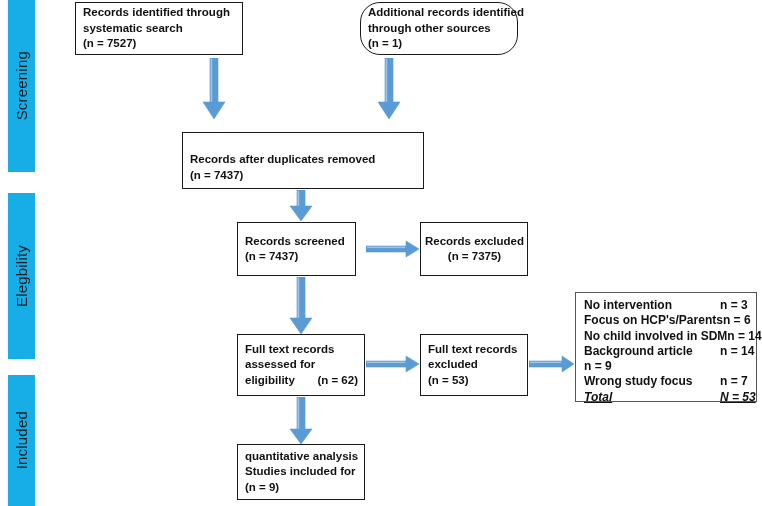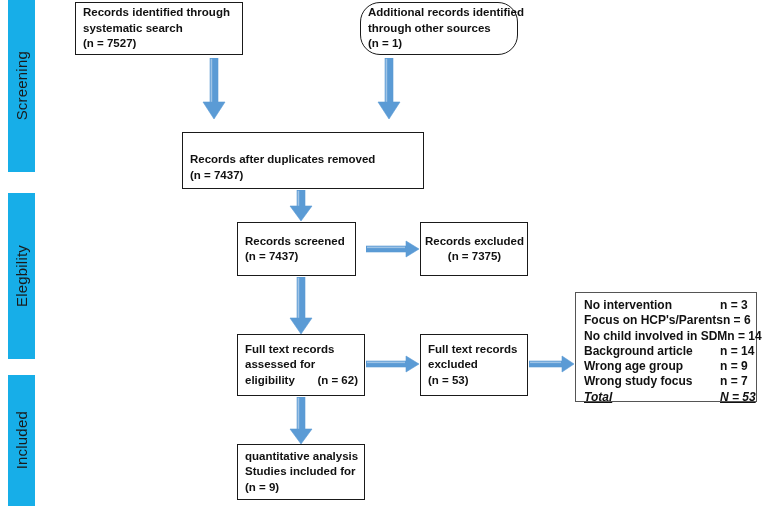--- a/index.html
+++ b/index.html
@@ -219,7 +219,6 @@
       <span class="r-count">n = 14</span>
     </div>
     <div class="reason-row">
-      <span class="r-label">Wrong age group</span>
       <span class="r-count">n = 9</span>
     </div>
     <div class="reason-row">

